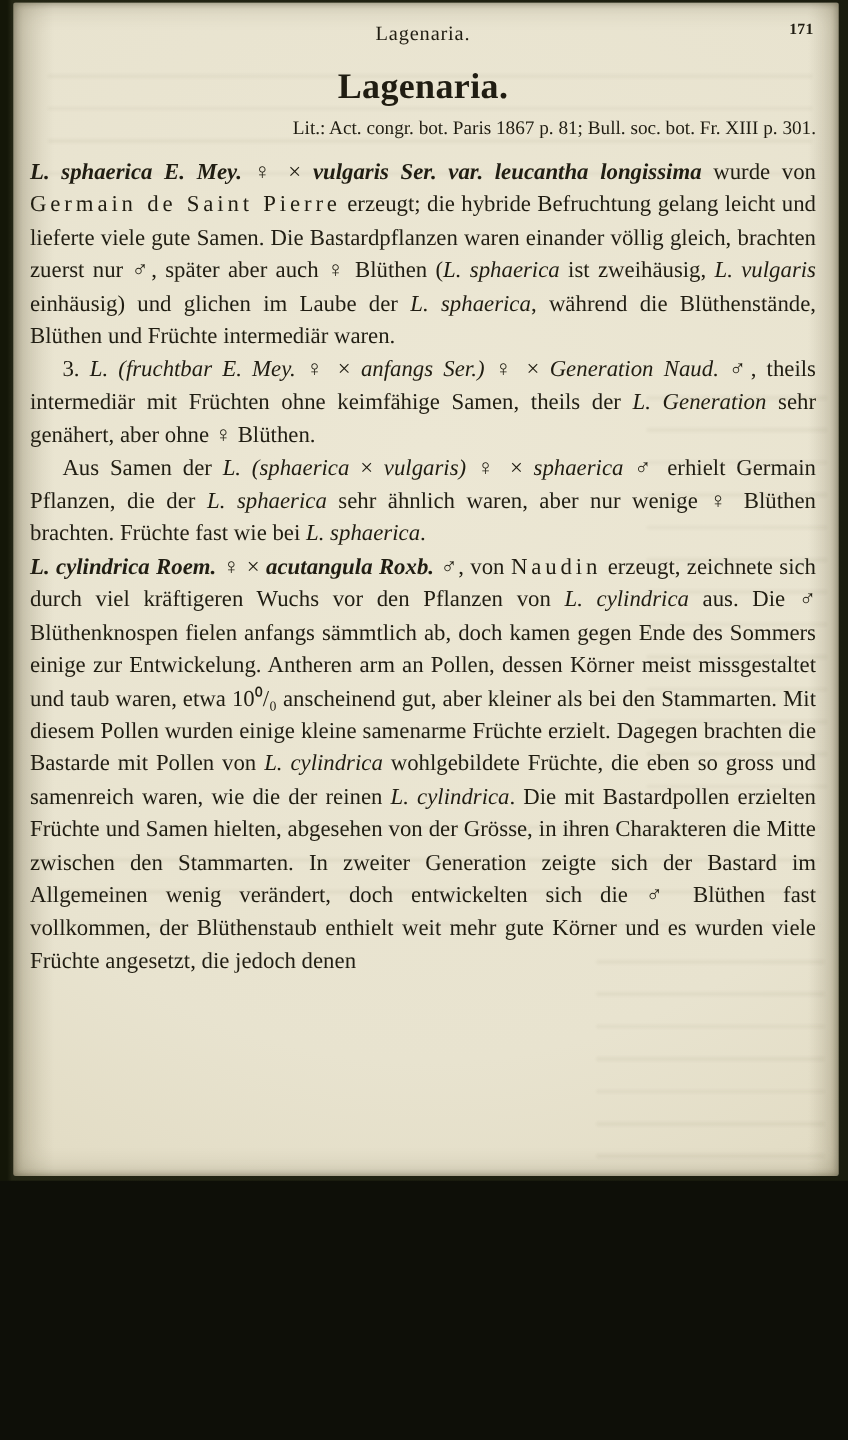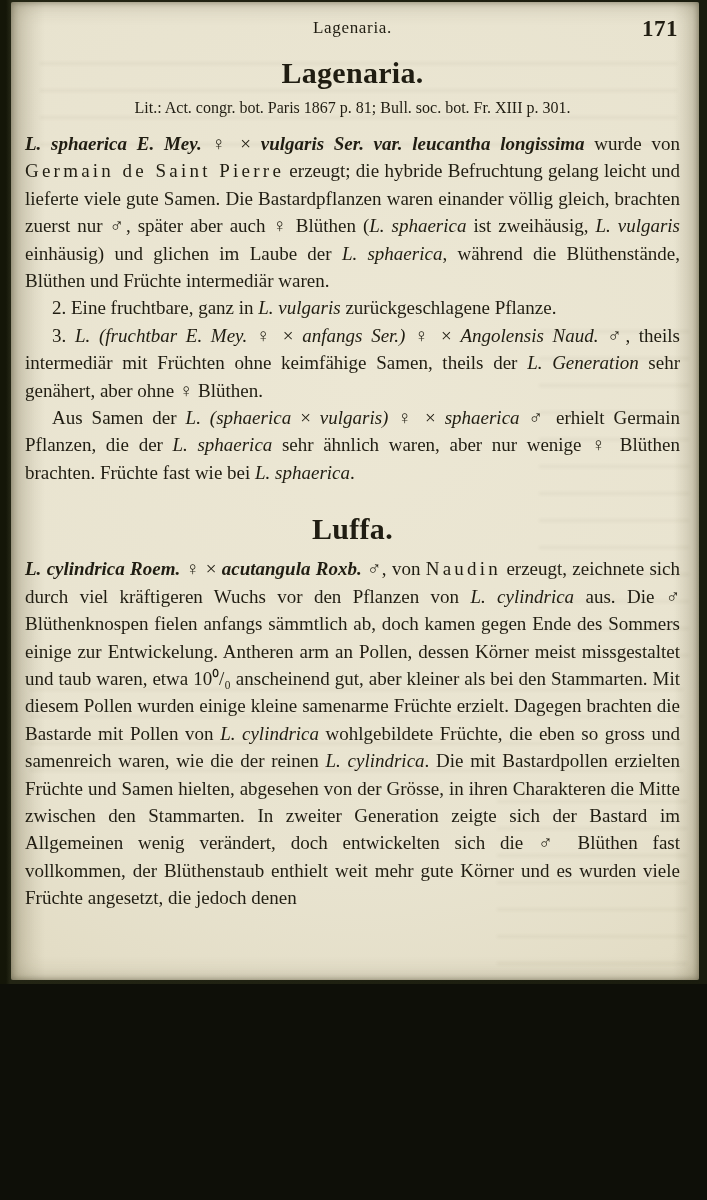--- a/index.html
+++ b/index.html
@@ -56,7 +56,7 @@
     position: absolute;
     right: 2px; top: -2px;
     font-weight: 700;
-    font-size: 23px;
+    font-size: 13px;
     letter-spacing: .02em;
   }
   .section-title {

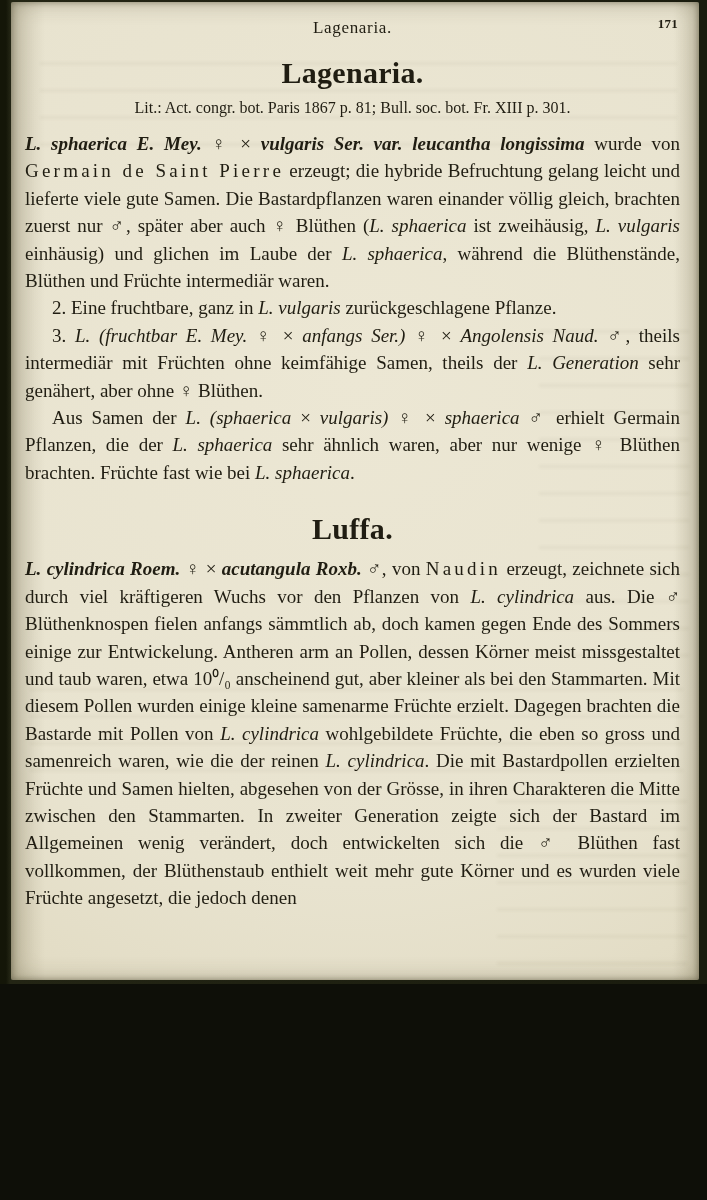--- a/index.html
+++ b/index.html
@@ -68,7 +68,7 @@
   }
   .section.luffa .section-title { margin-top: 26px; }
   .lit-line {
-    text-align: center;
+    text-align: right;
     font-size: 16px;
     white-space: nowrap;
     margin: 0 0 13px 0;

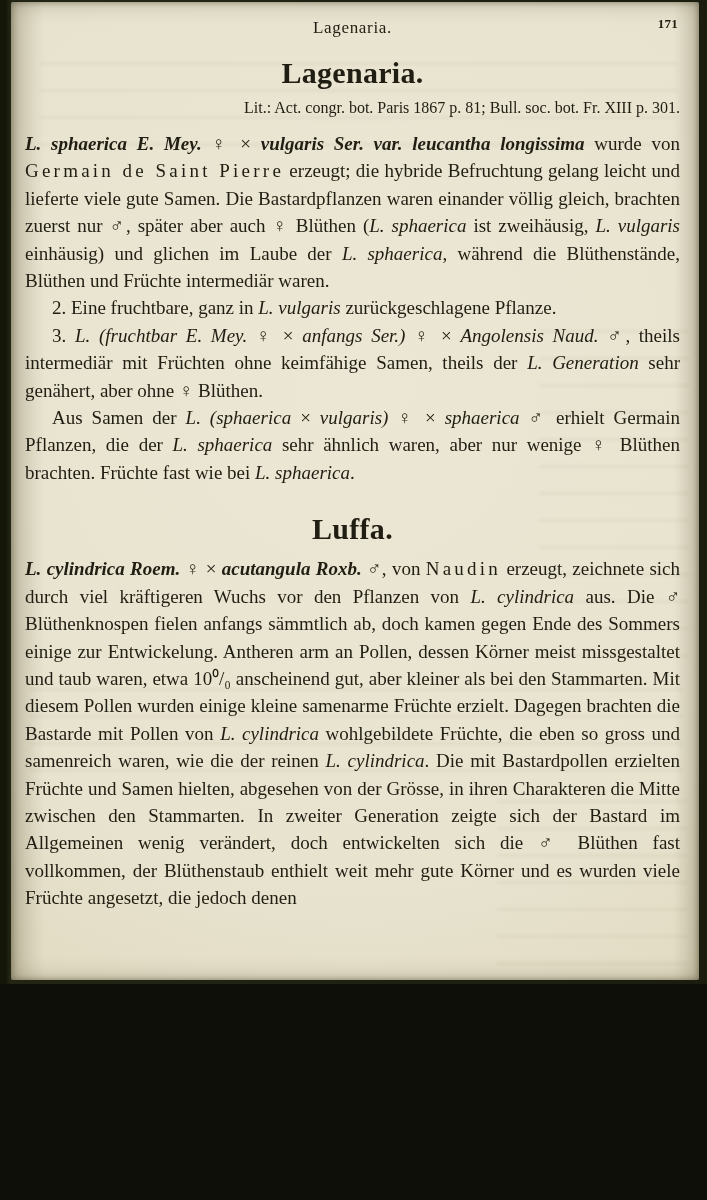--- a/index.html
+++ b/index.html
@@ -102,7 +102,6 @@
       <div class="lit-line">Lit.: Act. congr. bot. Paris 1867 p. 81; Bull. soc. bot. Fr. XIII p. 301.</div>
       <div class="section-body">
           <p class="para"><span class="bit">L. sphaerica E. Mey. </span><span>♀ × </span><span class="bit">vulgaris Ser. var. leucantha longissima</span><span> wurde von </span><span class="sperr">Germain de Saint Pierre</span><span> erzeugt; die hybride Befruchtung gelang leicht und lieferte viele gute Samen. Die Bastardpflanzen waren einander völlig gleich, brachten zuerst nur ♂, später aber auch ♀ Blüthen (</span><span class="it">L. sphaerica</span><span> ist zweihäusig, </span><span class="it">L. vulgaris</span><span> einhäusig) und glichen im Laube der </span><span class="it">L. sphaerica</span><span>, während die Blüthenstände, Blüthen und Früchte intermediär waren.</span></p>
-          <p class="para ind"><span>2. Eine fruchtbare, ganz in </span><span class="it">L. vulgaris</span><span> zurückgeschlagene Pflanze.</span></p>
           <p class="para ind"><span>3. </span><span class="it">L. (fruchtbar E. Mey. </span><span>♀ × </span><span class="it">anfangs Ser.) </span><span>♀ × </span><span class="it">Angolensis Naud. </span><span>♂, theils intermediär mit Früchten ohne keimfähige Samen, theils der </span><span class="it">L. Generation</span><span> sehr genähert, aber ohne ♀ Blüthen.</span></p>
           <p class="para ind"><span>Aus Samen der </span><span class="it">L. (sphaerica</span><span> × </span><span class="it">vulgaris)</span><span> ♀ × </span><span class="it">sphaerica</span><span> ♂ erhielt Germain Pflanzen, die der </span><span class="it">L. sphaerica</span><span> sehr ähnlich waren, aber nur wenige ♀ Blüthen brachten. Früchte fast wie bei </span><span class="it">L. sphaerica</span><span>.</span></p>
         </div>

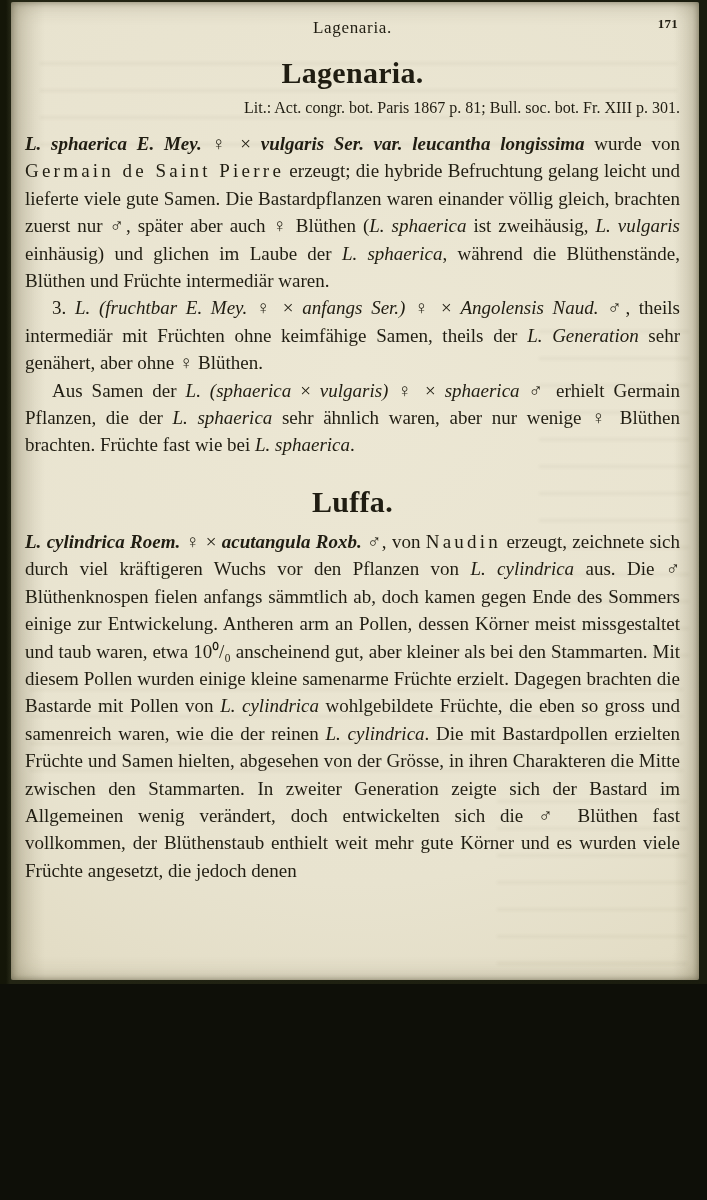--- a/index.html
+++ b/index.html
@@ -102,7 +102,7 @@
       <div class="lit-line">Lit.: Act. congr. bot. Paris 1867 p. 81; Bull. soc. bot. Fr. XIII p. 301.</div>
       <div class="section-body">
           <p class="para"><span class="bit">L. sphaerica E. Mey. </span><span>♀ × </span><span class="bit">vulgaris Ser. var. leucantha longissima</span><span> wurde von </span><span class="sperr">Germain de Saint Pierre</span><span> erzeugt; die hybride Befruchtung gelang leicht und lieferte viele gute Samen. Die Bastardpflanzen waren einander völlig gleich, brachten zuerst nur ♂, später aber auch ♀ Blüthen (</span><span class="it">L. sphaerica</span><span> ist zweihäusig, </span><span class="it">L. vulgaris</span><span> einhäusig) und glichen im Laube der </span><span class="it">L. sphaerica</span><span>, während die Blüthenstände, Blüthen und Früchte intermediär waren.</span></p>
-          <p class="para ind"><span>3. </span><span class="it">L. (fruchtbar E. Mey. </span><span>♀ × </span><span class="it">anfangs Ser.) </span><span>♀ × </span><span class="it">Angolensis Naud. </span><span>♂, theils intermediär mit Früchten ohne keimfähige Samen, theils der </span><span class="it">L. Generation</span><span> sehr genähert, aber ohne ♀ Blüthen.</span></p>
+          <p class="para ind"><span>3. </span><span class="it">L. (fruchtbar E. Mey. </span><span>♀ × </span><span class="it">anfangs Ser.) </span><span>♀ × </span><span class="it">Generation Naud. </span><span>♂, theils intermediär mit Früchten ohne keimfähige Samen, theils der </span><span class="it">L. Generation</span><span> sehr genähert, aber ohne ♀ Blüthen.</span></p>
           <p class="para ind"><span>Aus Samen der </span><span class="it">L. (sphaerica</span><span> × </span><span class="it">vulgaris)</span><span> ♀ × </span><span class="it">sphaerica</span><span> ♂ erhielt Germain Pflanzen, die der </span><span class="it">L. sphaerica</span><span> sehr ähnlich waren, aber nur wenige ♀ Blüthen brachten. Früchte fast wie bei </span><span class="it">L. sphaerica</span><span>.</span></p>
         </div>
     </div>

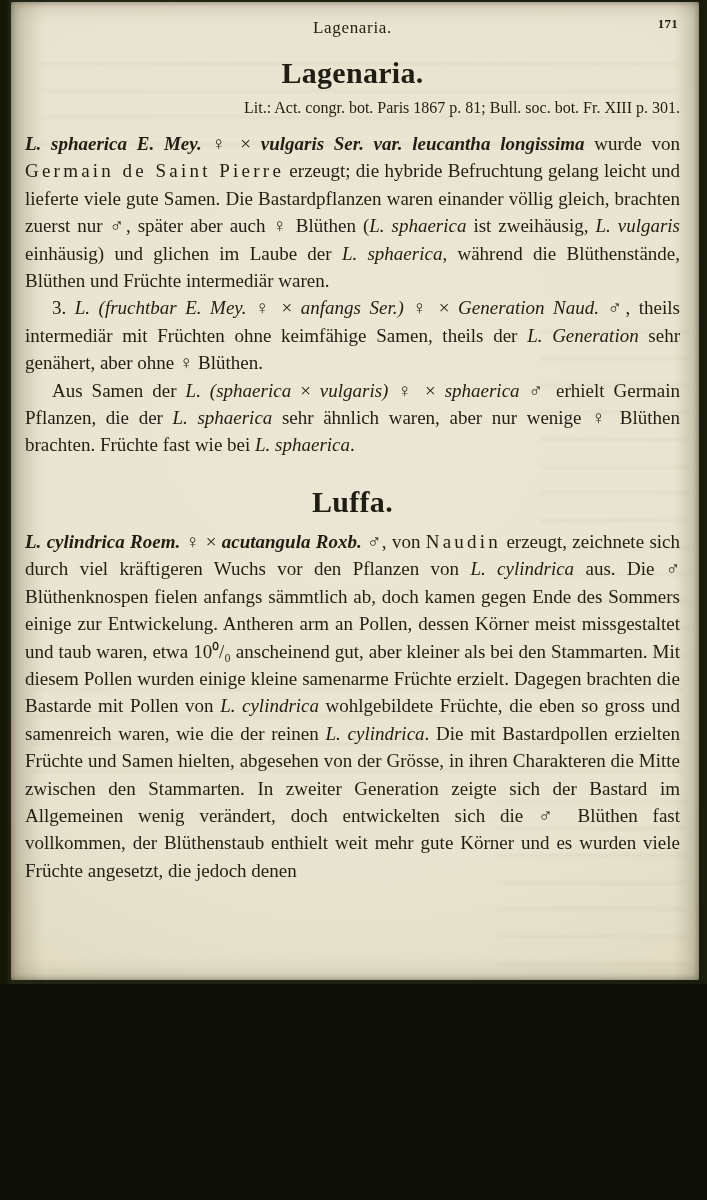--- a/index.html
+++ b/index.html
@@ -108,7 +108,6 @@
     </div>
 
     <div class="section luffa">
-      <div class="section-title">Luffa.</div>
       <div class="section-body">
           <p class="para"><span class="bit">L. cylindrica Roem. </span><span>♀ × </span><span class="bit">acutangula Roxb. </span><span>♂, von </span><span class="sperr">Naudin</span><span> erzeugt, zeichnete sich durch viel kräftigeren Wuchs vor den Pflanzen von </span><span class="it">L. cylindrica</span><span> aus. Die ♂ Blüthenknospen fielen anfangs sämmtlich ab, doch kamen gegen Ende des Sommers einige zur Entwickelung. Antheren arm an Pollen, dessen Körner meist missgestaltet und taub waren, etwa 10⁰/₀ anscheinend gut, aber kleiner als bei den Stammarten. Mit diesem Pollen wurden einige kleine samenarme Früchte erzielt. Dagegen brachten die Bastarde mit Pollen von </span><span class="it">L. cylindrica</span><span> wohlgebildete Früchte, die eben so gross und samenreich waren, wie die der reinen </span><span class="it">L. cylindrica</span><span>. Die mit Bastardpollen erzielten Früchte und Samen hielten, abgesehen von der Grösse, in ihren Charakteren die Mitte zwischen den Stammarten. In zweiter Generation zeigte sich der Bastard im Allgemeinen wenig verändert, doch entwickelten sich die ♂ Blüthen fast vollkommen, der Blüthenstaub enthielt weit mehr gute Körner und es wurden viele Früchte angesetzt, die jedoch denen</span></p>
         </div>

